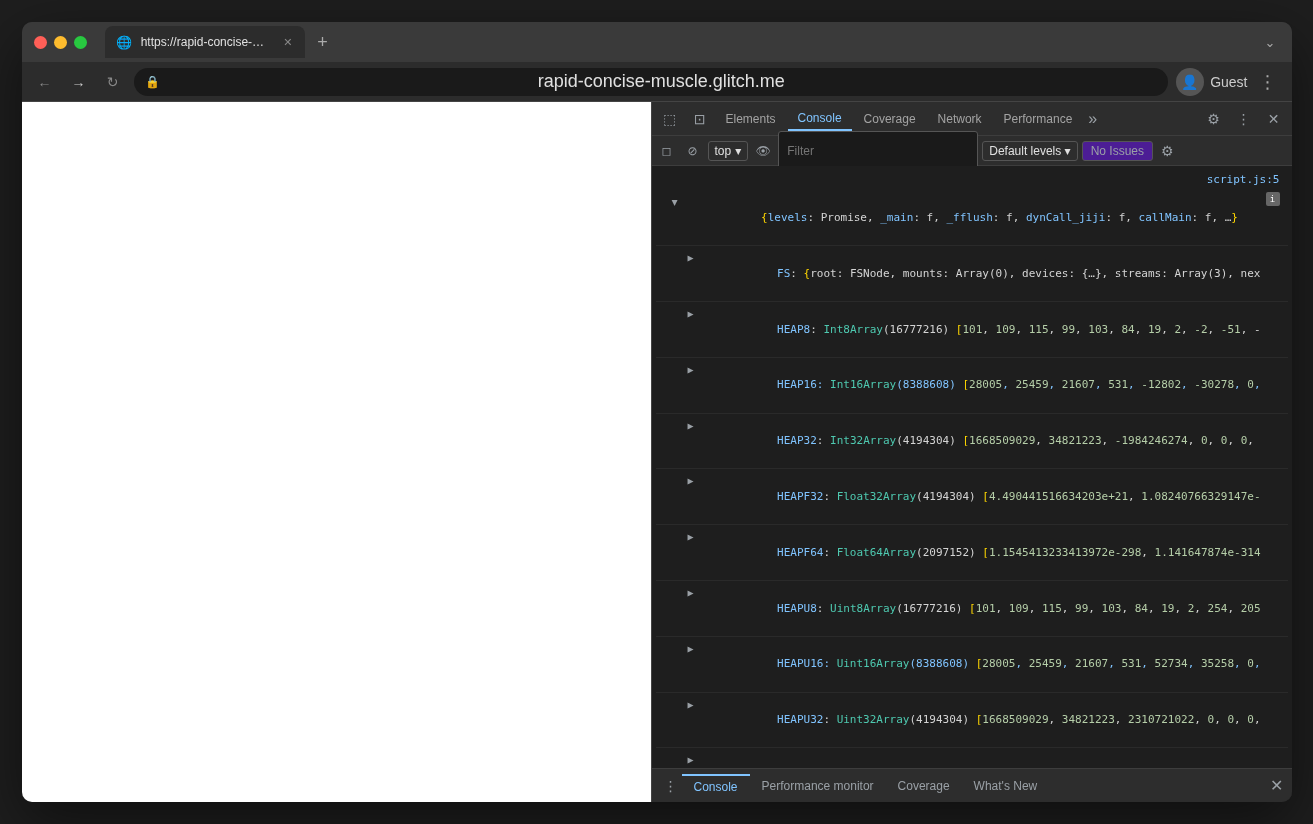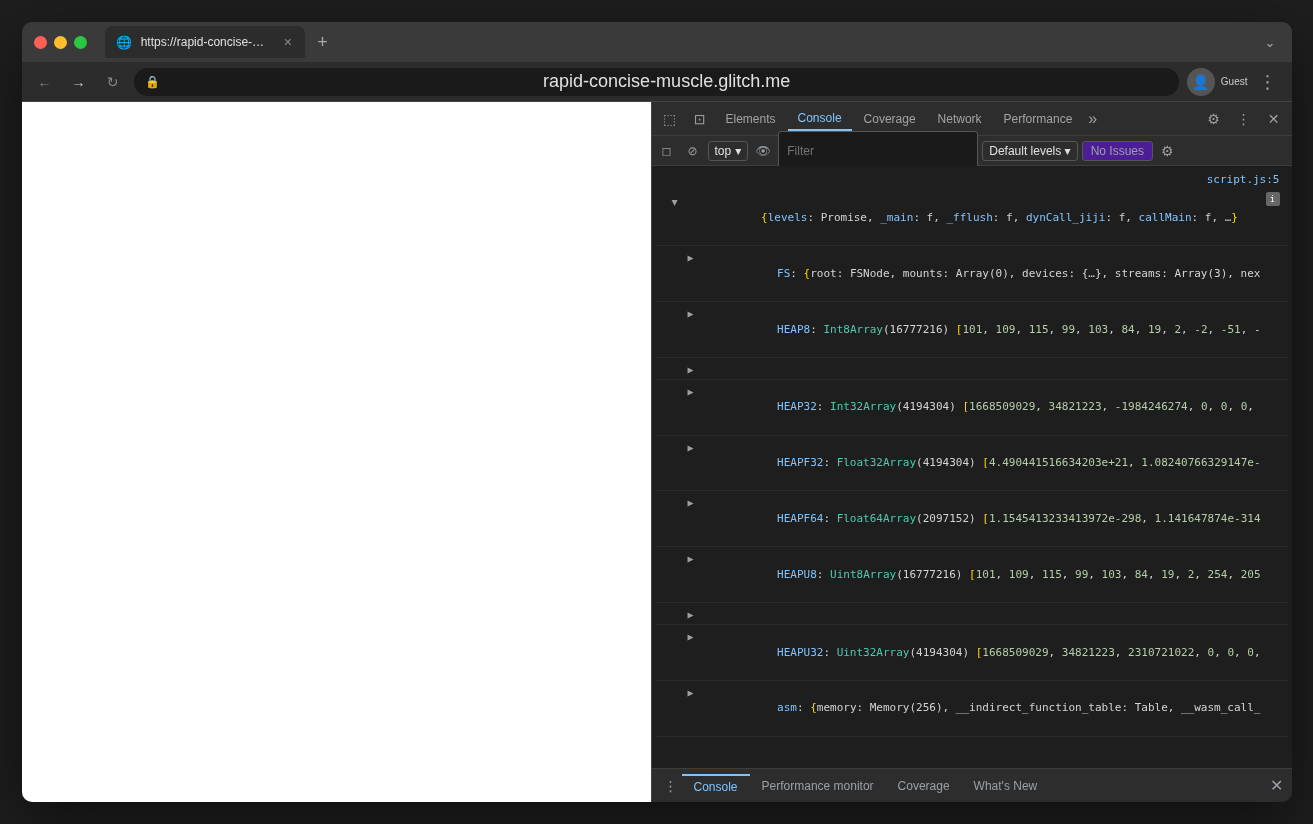--- a/index.html
+++ b/index.html
@@ -154,7 +154,7 @@
       font-size: 14px;
     }
     .profile-name {
-      font-size: 10px;
+      font-size: 14px;
       color: #ccc;
     }
     .more-btn {

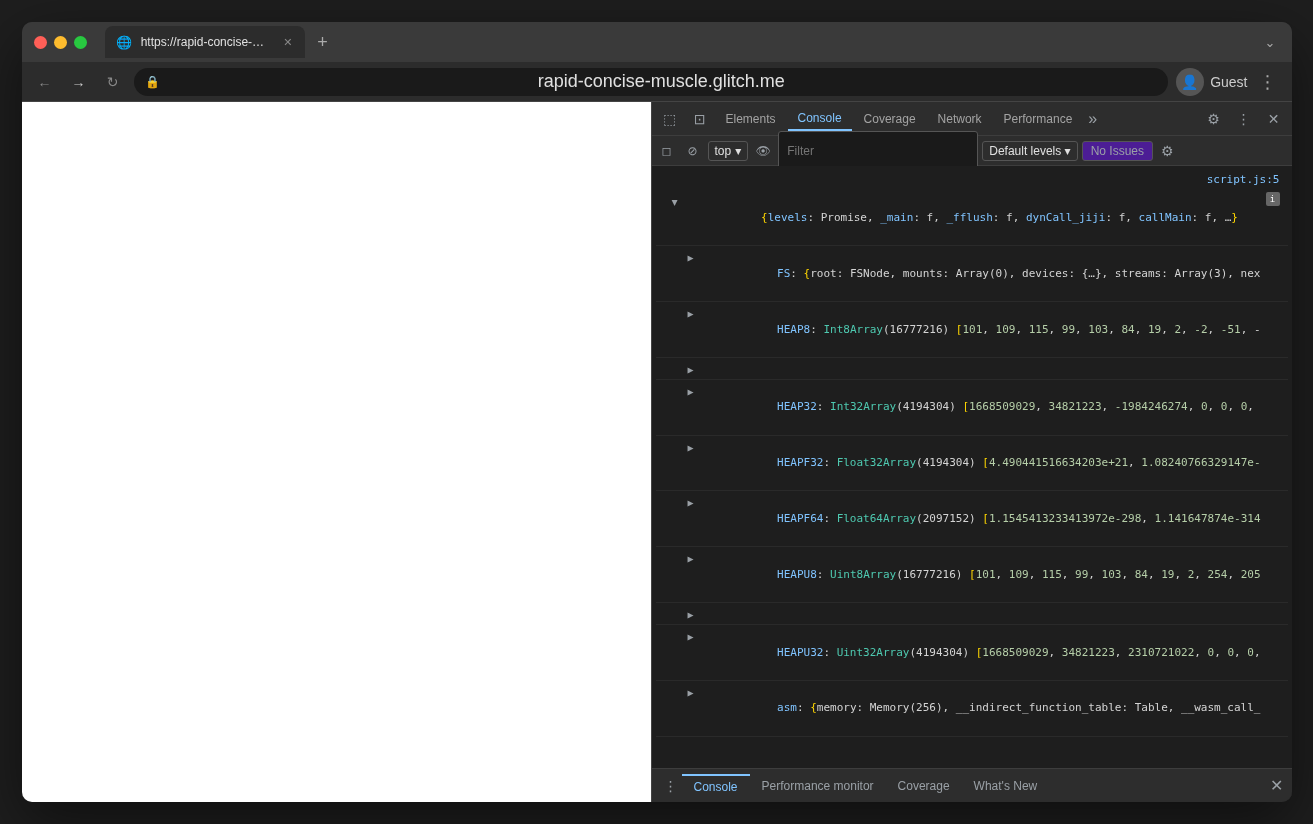--- a/index.html
+++ b/index.html
@@ -507,6 +507,9 @@
 
         <div class="console-line" style="padding-left:32px; color:#80c4ff;">
           <span class="expand-arrow">▶</span>
+          <span class="line-content">
+            <span class="key">HEAP16</span>: <span class="val-teal">Int16Array</span>(8388608) <span class="bracket">[</span><span class="val-number">28005</span>, <span class="val-number">25459</span>, <span class="val-number">21607</span>, <span class="val-number">531</span>, <span class="val-number">-12802</span>, <span class="val-number">-30278</span>, <span class="val-number">0</span>,
+          </span>
         </div>
 
         <div class="console-line" style="padding-left:32px;">

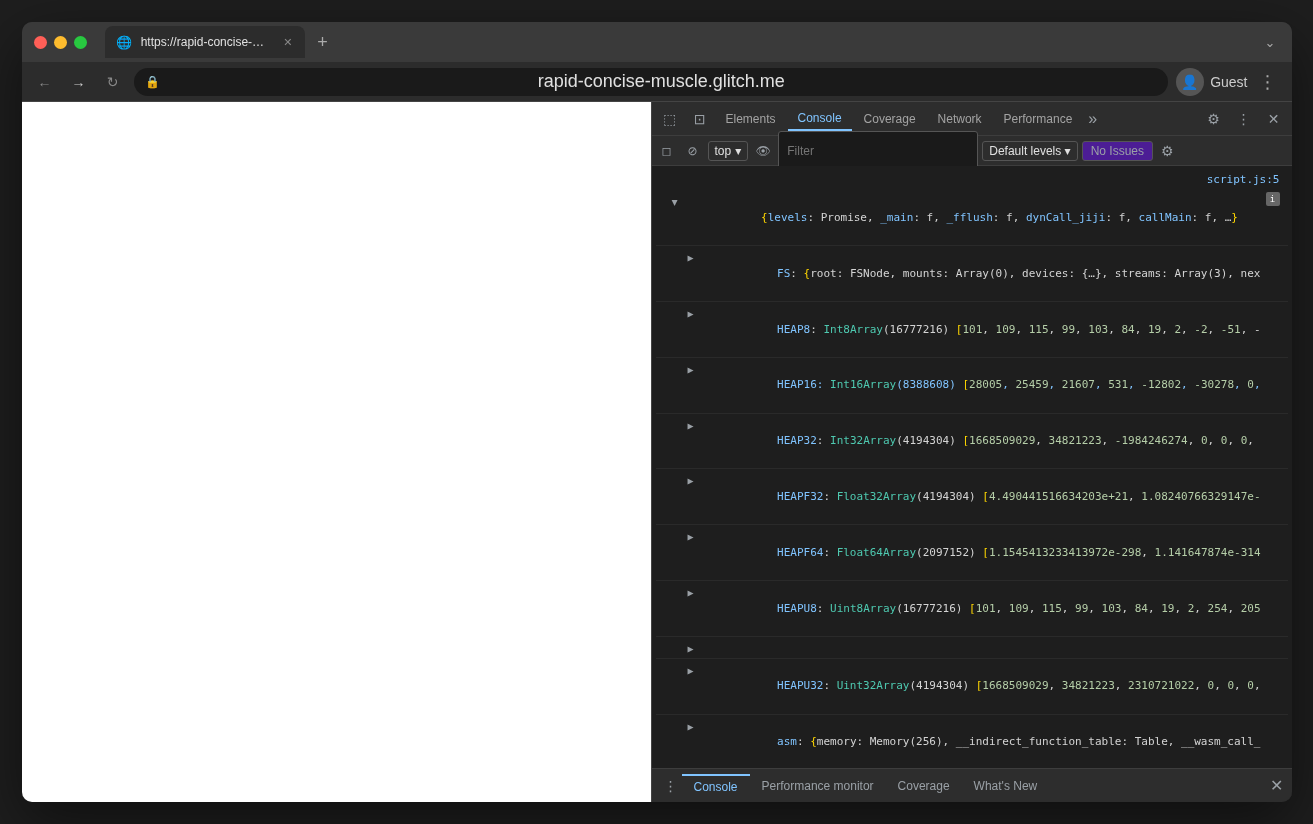--- a/index.html
+++ b/index.html
@@ -542,6 +542,9 @@
 
         <div class="console-line" style="padding-left:32px; color:#80c4ff;">
           <span class="expand-arrow">▶</span>
+          <span class="line-content">
+            <span class="key">HEAPU16</span>: <span class="val-teal">Uint16Array</span>(8388608) <span class="bracket">[</span><span class="val-number">28005</span>, <span class="val-number">25459</span>, <span class="val-number">21607</span>, <span class="val-number">531</span>, <span class="val-number">52734</span>, <span class="val-number">35258</span>, <span class="val-number">0</span>,
+          </span>
         </div>
 
         <div class="console-line" style="padding-left:32px;">

